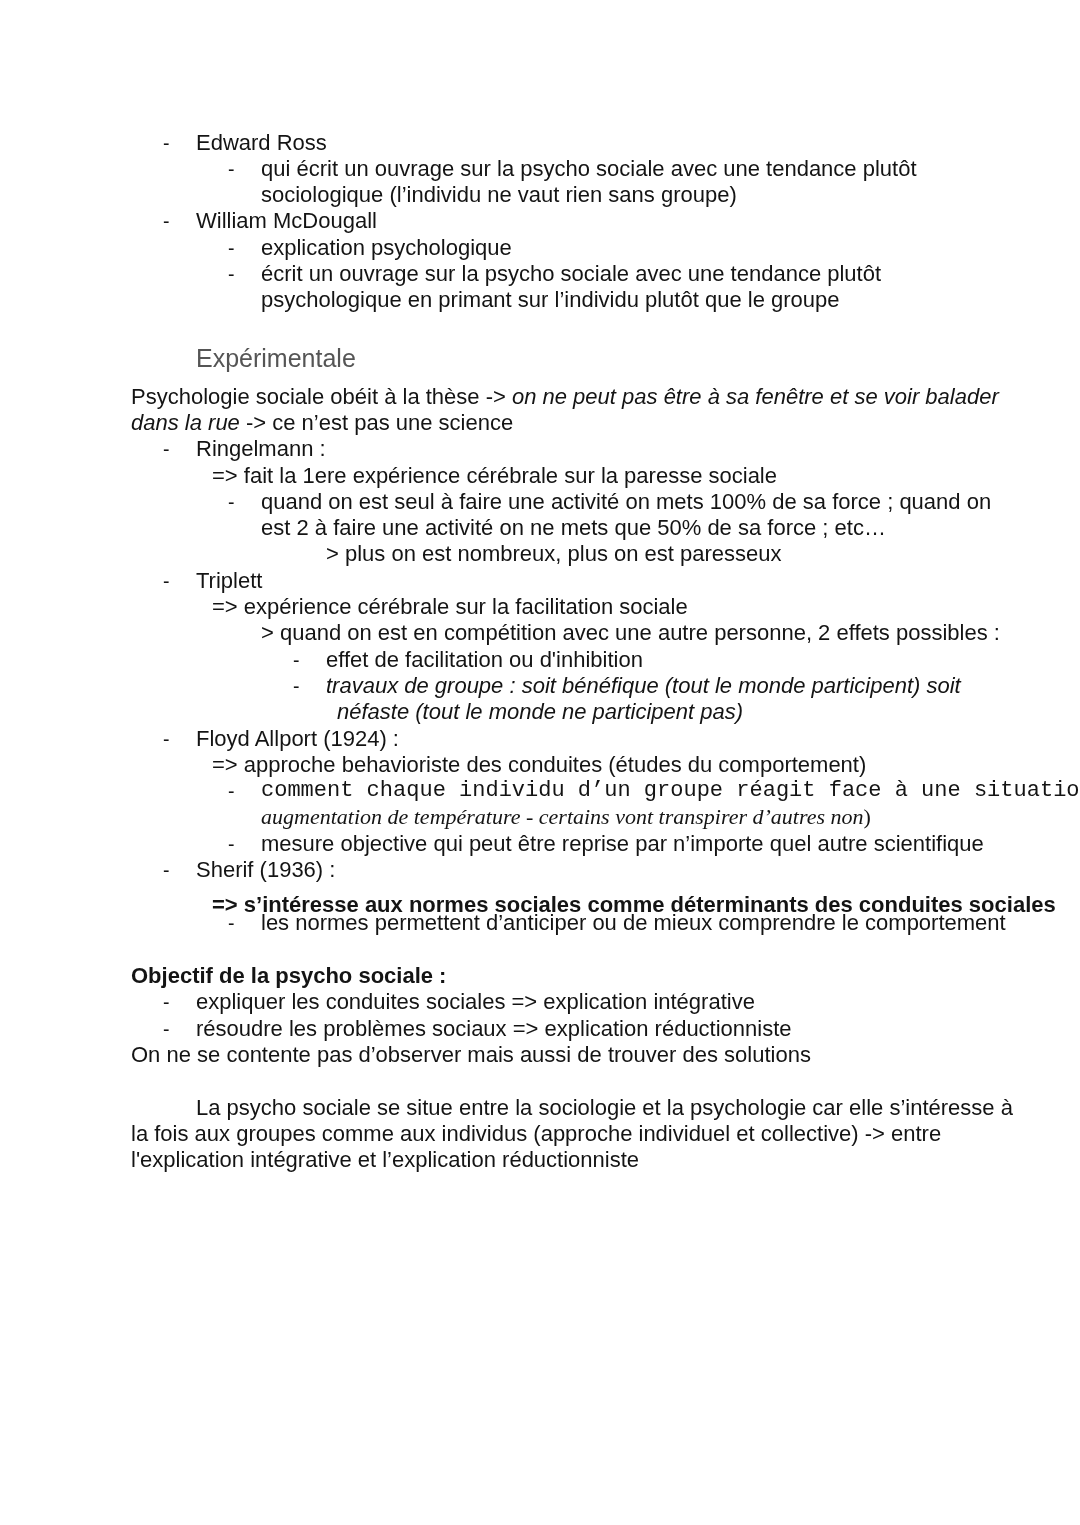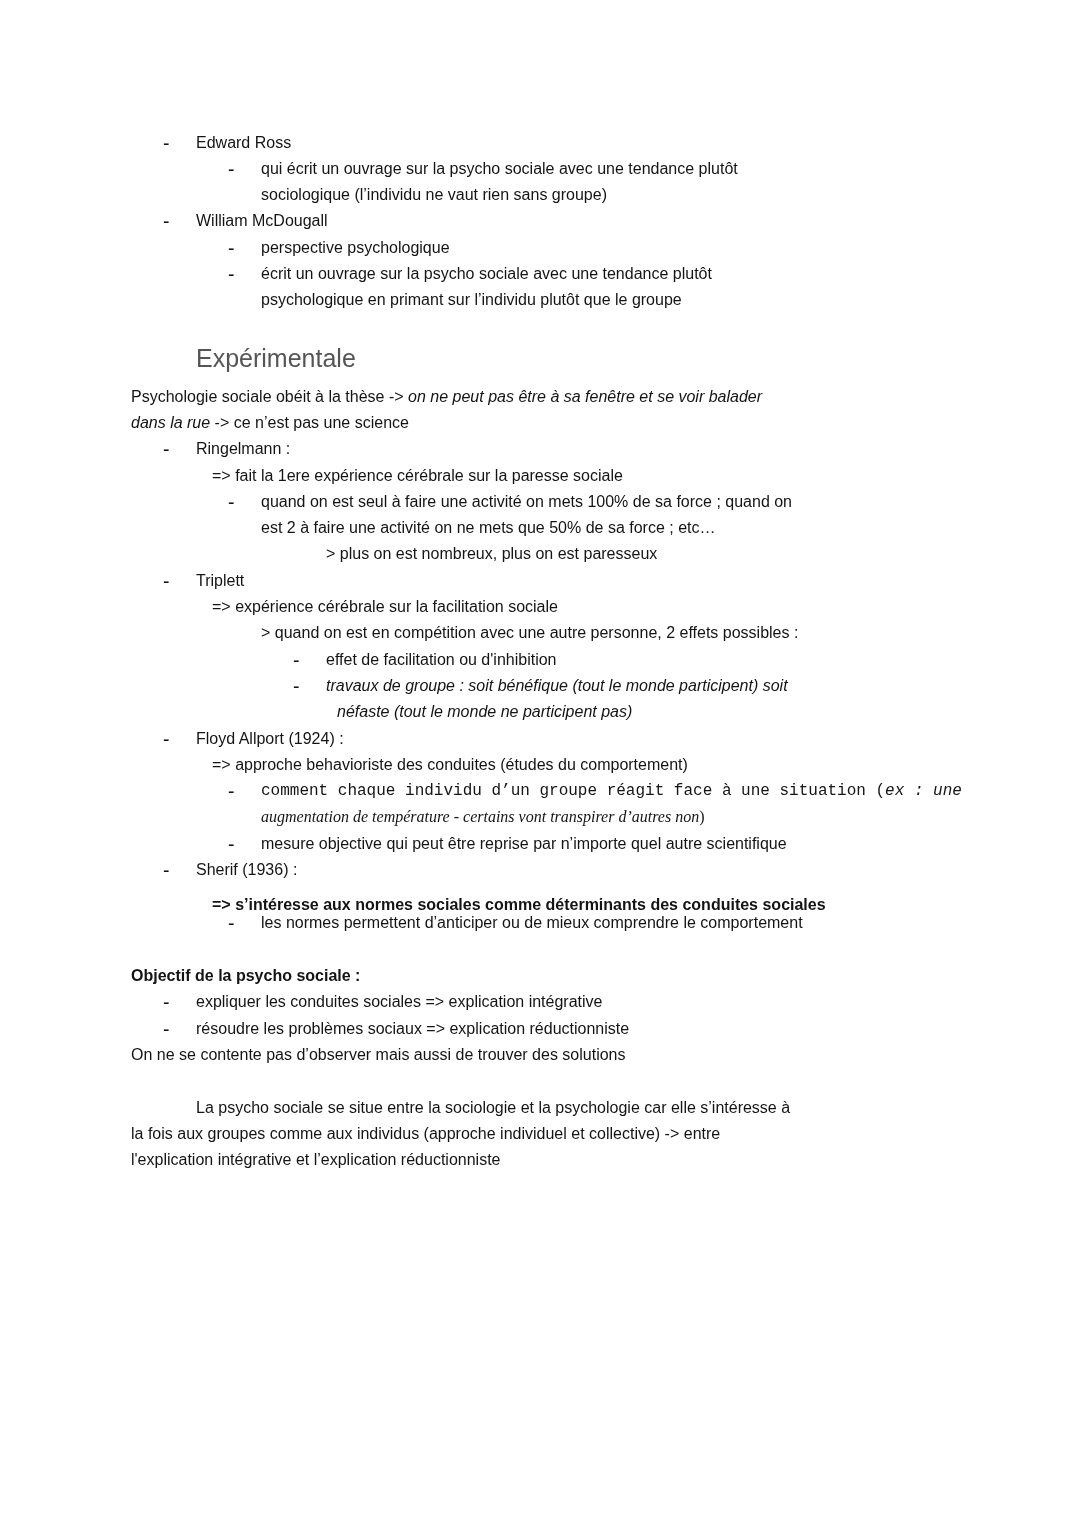--- a/index.html
+++ b/index.html
@@ -5,7 +5,7 @@
   html, body { margin: 0; padding: 0; background: #ffffff; }
   body { width: 1080px; height: 1525px; position: relative; overflow: hidden;
          font-family: "Liberation Sans", sans-serif; color: #141414; }
-  .line { position: absolute; font-size: 16px; line-height: 26px; white-space: nowrap; }
+  .line { position: absolute; font-size: 22px; line-height: 26px; white-space: nowrap; }
   .dash { position: absolute; font-size: 19.5px; line-height: 26px; }
   .heading { position: absolute; font-size: 25px; line-height: 32px; color: #555555; }
   .bold { font-weight: bold; }

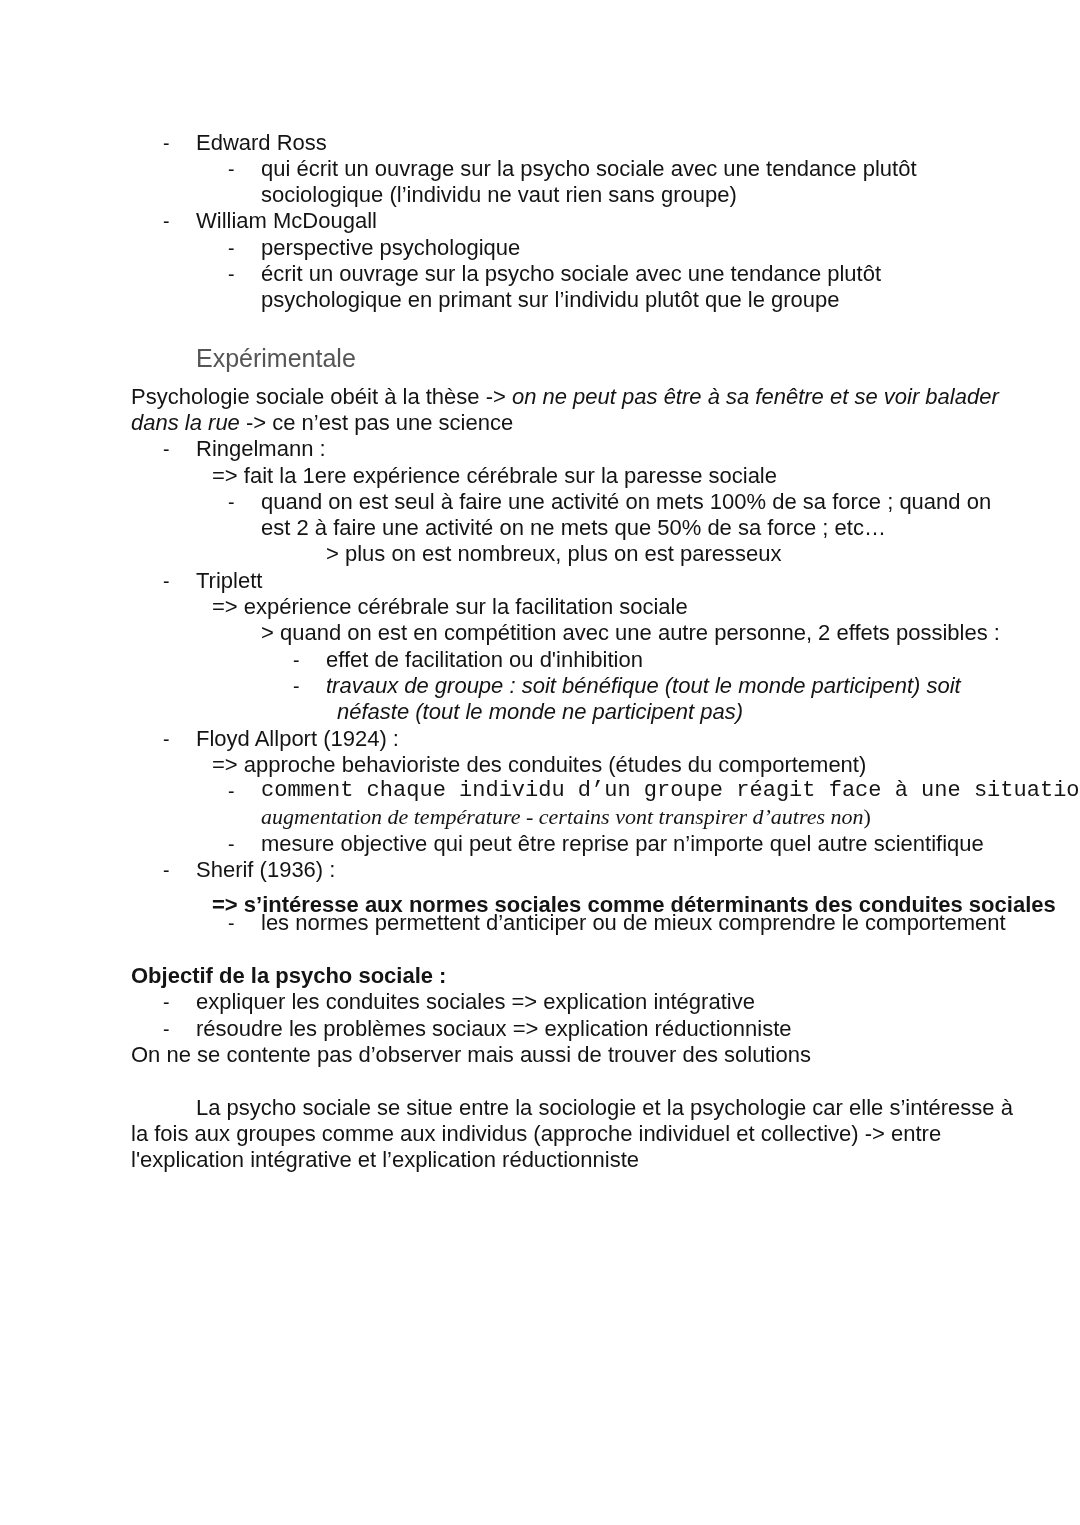--- a/index.html
+++ b/index.html
@@ -25,7 +25,7 @@
   <span class="dash" style="left:163px; top:208px;">-</span>
   <span class="line" style="left:196px; top:208px;">William McDougall</span>
   <span class="dash" style="left:228px; top:235px;">-</span>
-  <span class="line" style="left:261px; top:235px;">perspective psychologique</span>
+  <span class="line" style="left:261px; top:235px;">explication psychologique</span>
   <span class="dash" style="left:228px; top:261px;">-</span>
   <span class="line" style="left:261px; top:261px;">écrit un ouvrage sur la psycho sociale avec une tendance plutôt</span>
   <span class="line" style="left:261px; top:287px;">psychologique en primant sur l’individu plutôt que le groupe</span>

